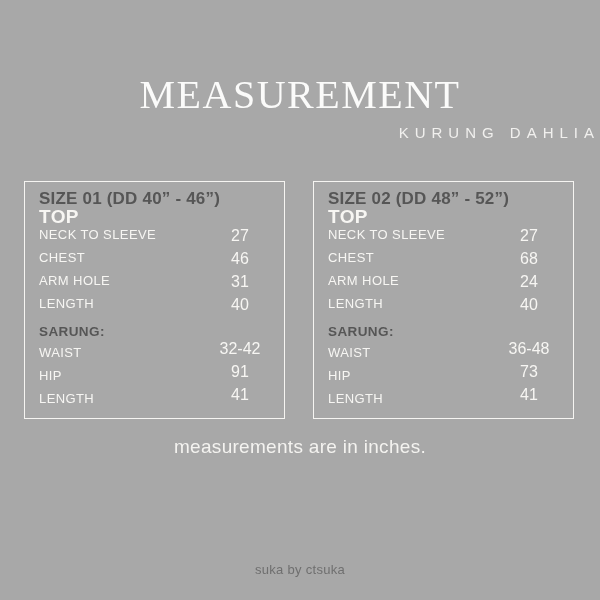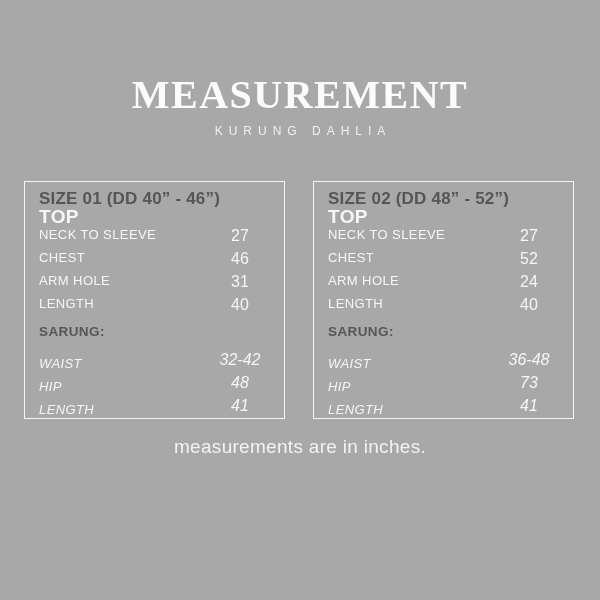--- a/index.html
+++ b/index.html
@@ -19,7 +19,7 @@
     position:absolute;top:74px;left:0;width:100%;
     margin:0;text-align:center;
     font-family:"Liberation Serif", serif;
-    font-weight:700;font-size:40px;letter-spacing:1.5px;
+    font-weight:400;font-size:40px;letter-spacing:1.5px;
     color:#fbfbfa;line-height:1.05;
   }
   .subtitle{

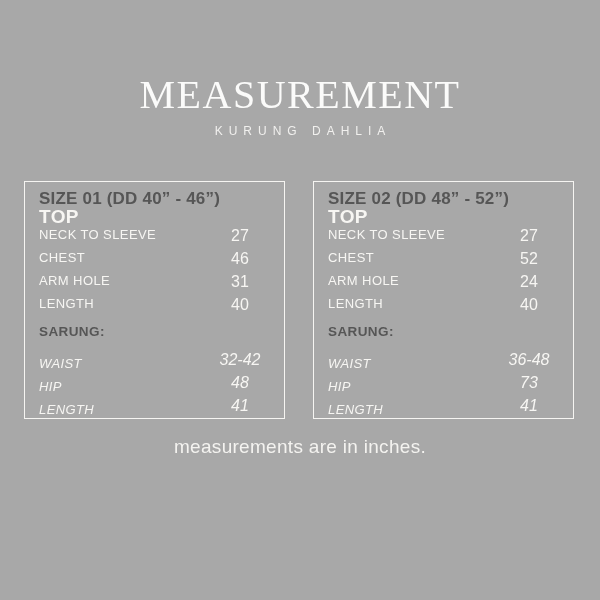--- a/index.html
+++ b/index.html
@@ -24,8 +24,8 @@
   }
   .subtitle{
     position:absolute;top:124px;left:0;width:100%;
-    text-align:center;
-    font-size:12px;font-weight:500;letter-spacing:6px;
+    text-align:right;
+    font-size:15px;font-weight:500;letter-spacing:6px;
     text-indent:6px;
     color:#f1f0ee;
   }

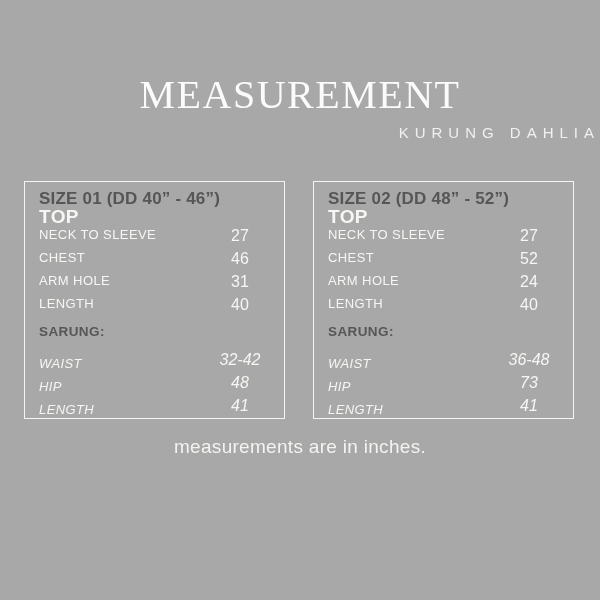--- a/index.html
+++ b/index.html
@@ -132,7 +132,7 @@
         </div>
         <div class="row">
           <span class="label">CHEST</span>
-          <span class="val">52</span>
+          <span class="val">68</span>
         </div>
         <div class="row">
           <span class="label">ARM HOLE</span>

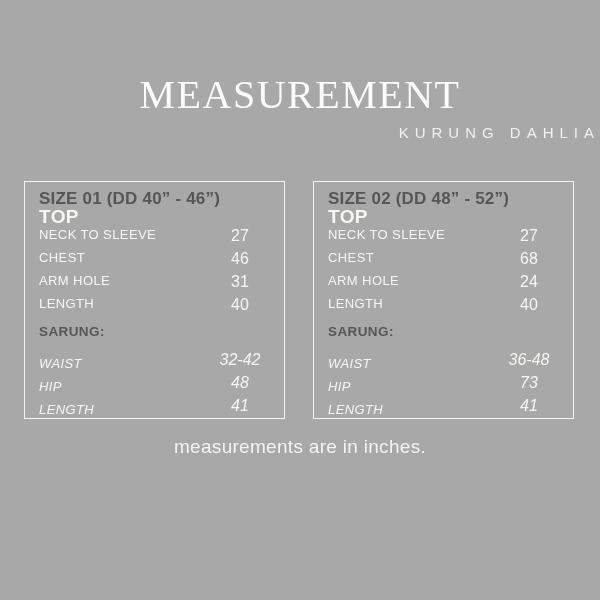--- a/index.html
+++ b/index.html
@@ -51,7 +51,7 @@
     color:var(--dark);margin-top:5px;font-size:13.5px;
   }
   .rows{margin-top:2px;}
-  .rows.sarung{margin-top:16px;font-style:italic;}
+  .rows.sarung{margin-top:5px;}
   .row{display:flex;height:23px;}
   .row .label{
     flex:1;font-size:13px;color:var(--light);letter-spacing:0.4px;

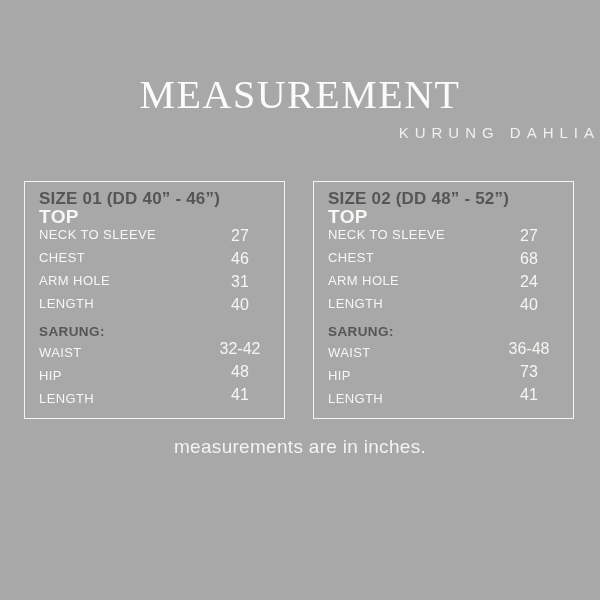--- a/index.html
+++ b/index.html
@@ -113,7 +113,7 @@
         </div>
         <div class="row">
           <span class="label">HIP</span>
-          <span class="val">48</span>
+          <span class="val">91</span>
         </div>
         <div class="row">
           <span class="label">LENGTH</span>

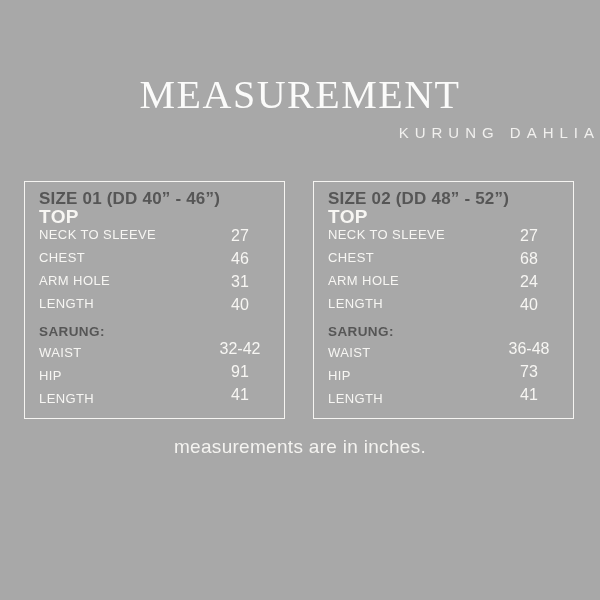--- a/index.html
+++ b/index.html
@@ -163,6 +163,7 @@
   </div>
 
   <div class="note">measurements are in inches.</div>
+  <div class="brand">suka by ctsuka</div>
 
 </div>
 

